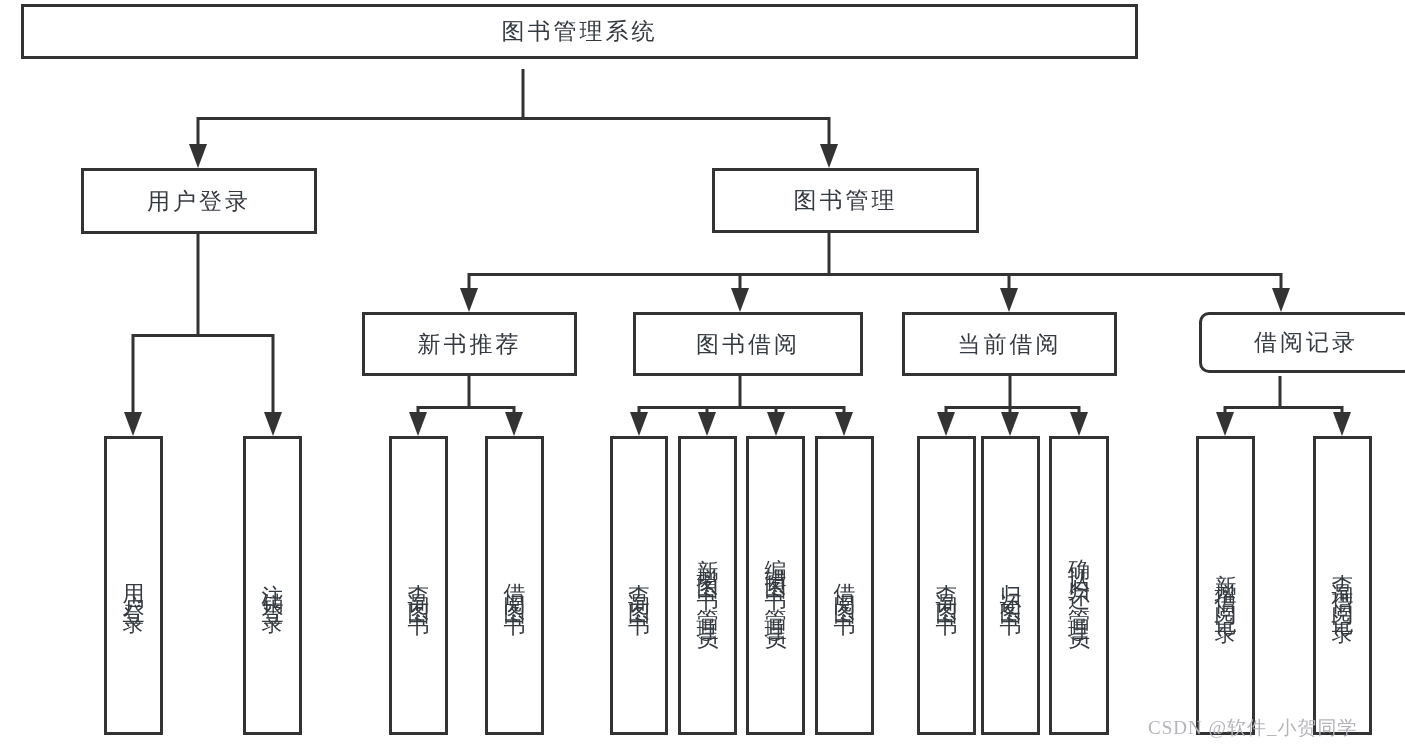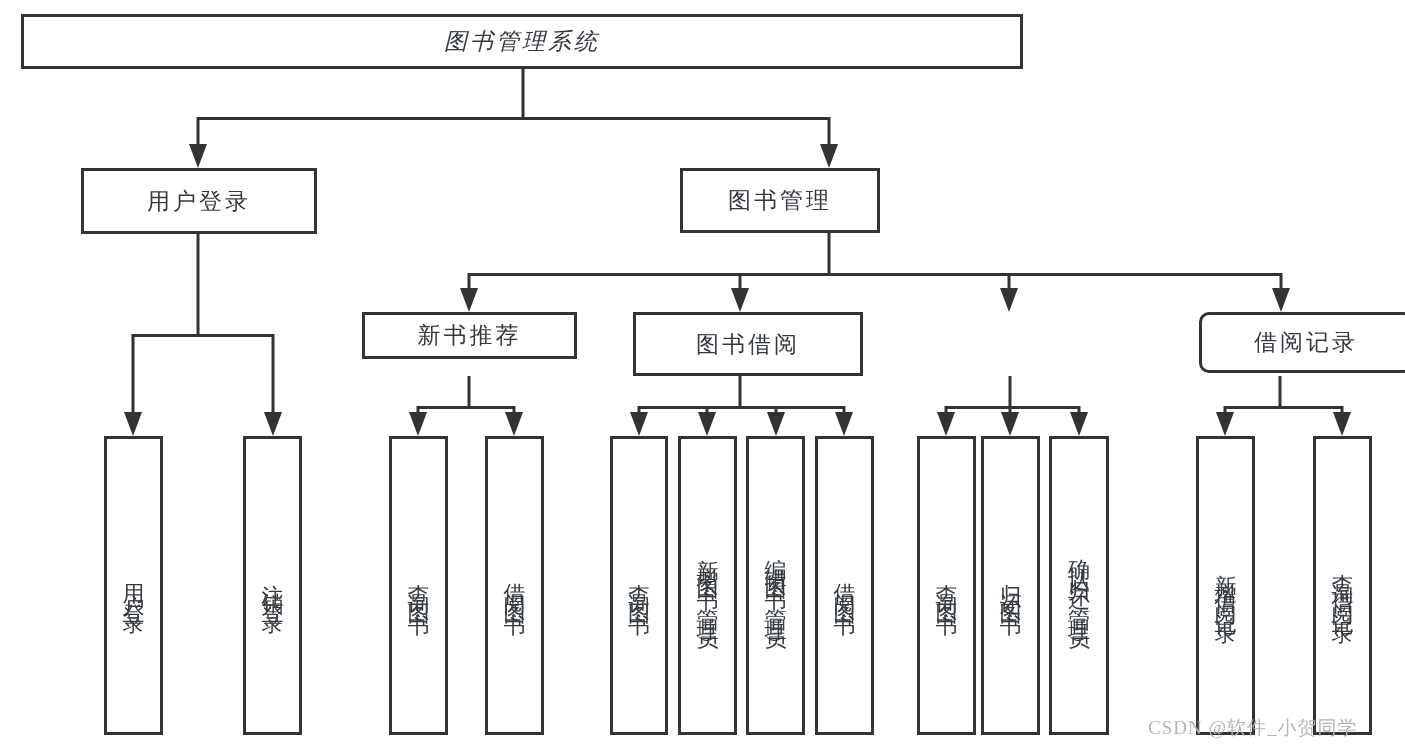--- a/index.html
+++ b/index.html
@@ -88,7 +88,7 @@
     <path class="ar" d="M1333 412 H1351 L1342 436 Z"></path>
   </svg>
 
-  <div class="box" style="left:21px;top:14px;width:1002px;height:55px;font-style:italic;">
+  <div class="box" style="left:21px;top:4px;width:1117px;height:55px;">
     <span class="h-label">图书管理系统</span>
   </div>
 

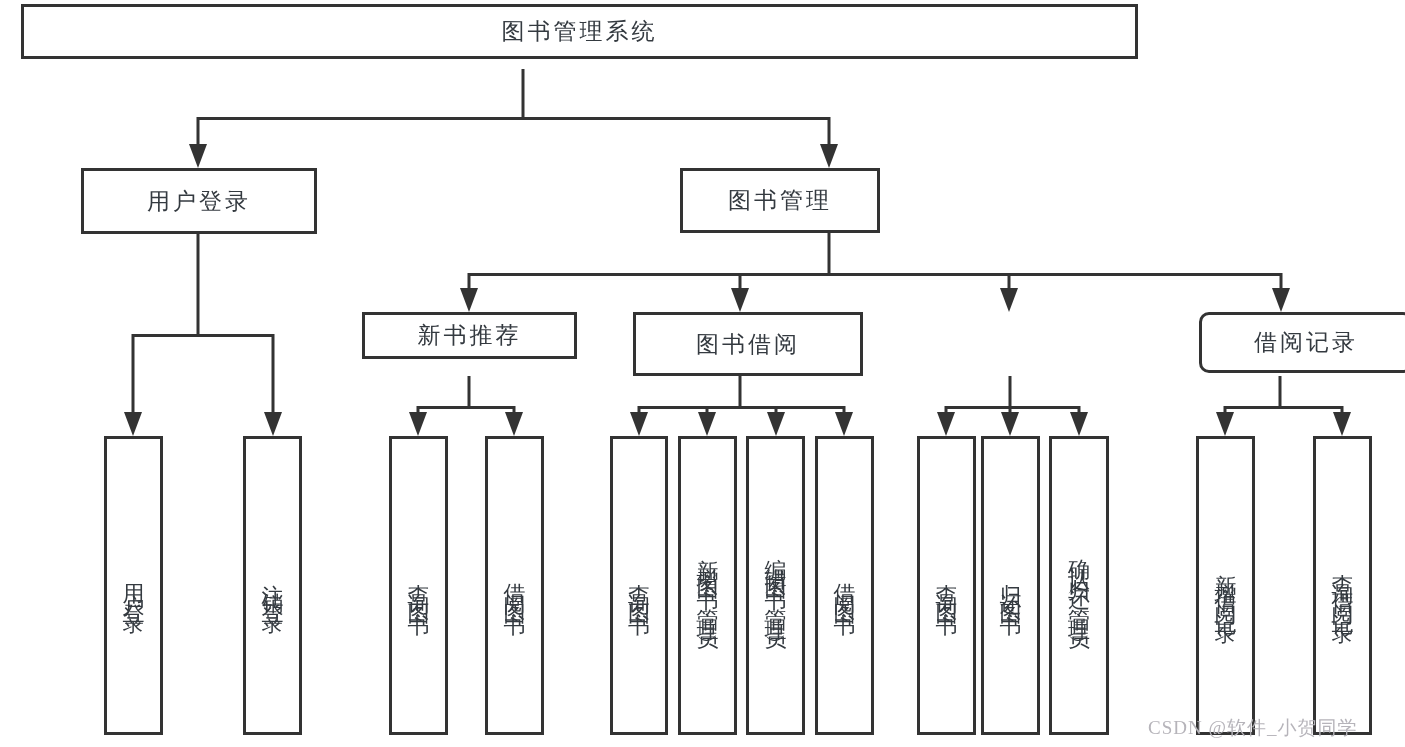--- a/index.html
+++ b/index.html
@@ -95,7 +95,7 @@
   <div class="box" style="left:81px;top:168px;width:236px;height:66px;">
     <span class="h-label">用户登录</span>
   </div>
-  <div class="box" style="left:680px;top:168px;width:200px;height:65px;">
+  <div class="box" style="left:712px;top:168px;width:267px;height:65px;">
     <span class="h-label">图书管理</span>
   </div>
 

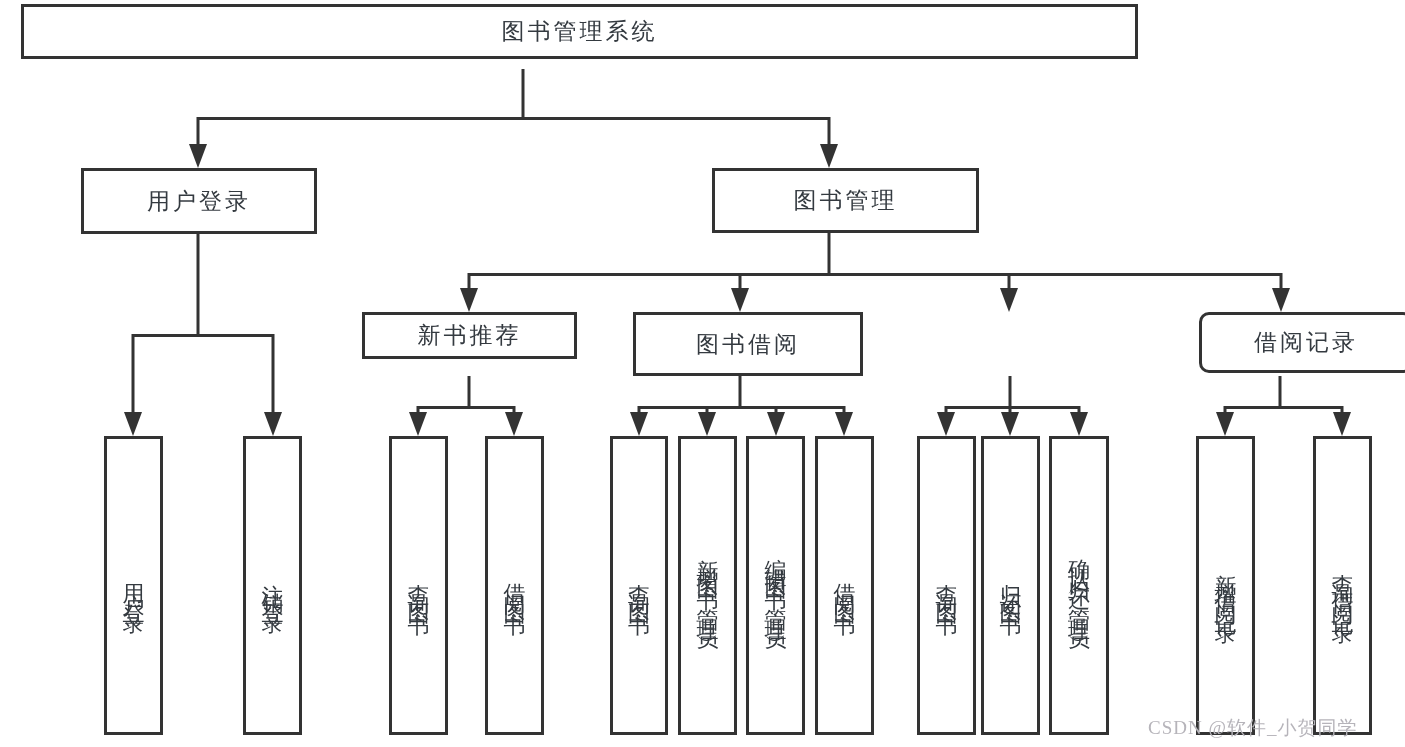--- a/index.html
+++ b/index.html
@@ -99,7 +99,7 @@
     <span class="h-label">图书管理</span>
   </div>
 
-  <div class="box" style="left:362px;top:312px;width:215px;height:47px;justify-content:center;">
+  <div class="box" style="left:362px;top:312px;width:215px;height:64px;justify-content:center;">
     <span class="h-label">新书推荐</span>
   </div>
   <div class="box" style="left:633px;top:312px;width:230px;height:64px;">

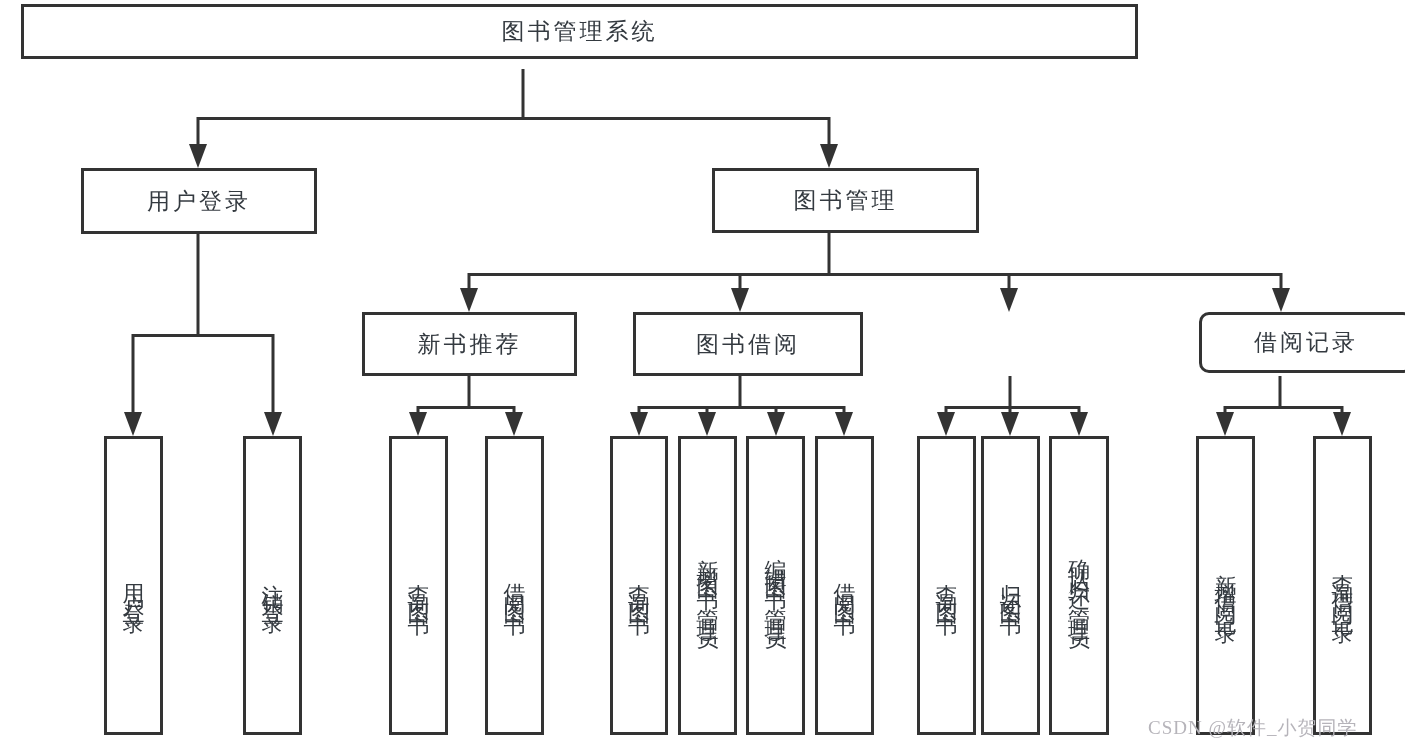--- a/index.html
+++ b/index.html
@@ -105,6 +105,9 @@
   <div class="box" style="left:633px;top:312px;width:230px;height:64px;">
     <span class="h-label">图书借阅</span>
   </div>
+  <div class="box" style="left:902px;top:312px;width:215px;height:64px;">
+    <span class="h-label">当前借阅</span>
+  </div>
   <div class="box" style="left:1199px;top:312px;width:214px;height:61px;border-radius:10px;">
     <span class="h-label">借阅记录</span>
   </div>

